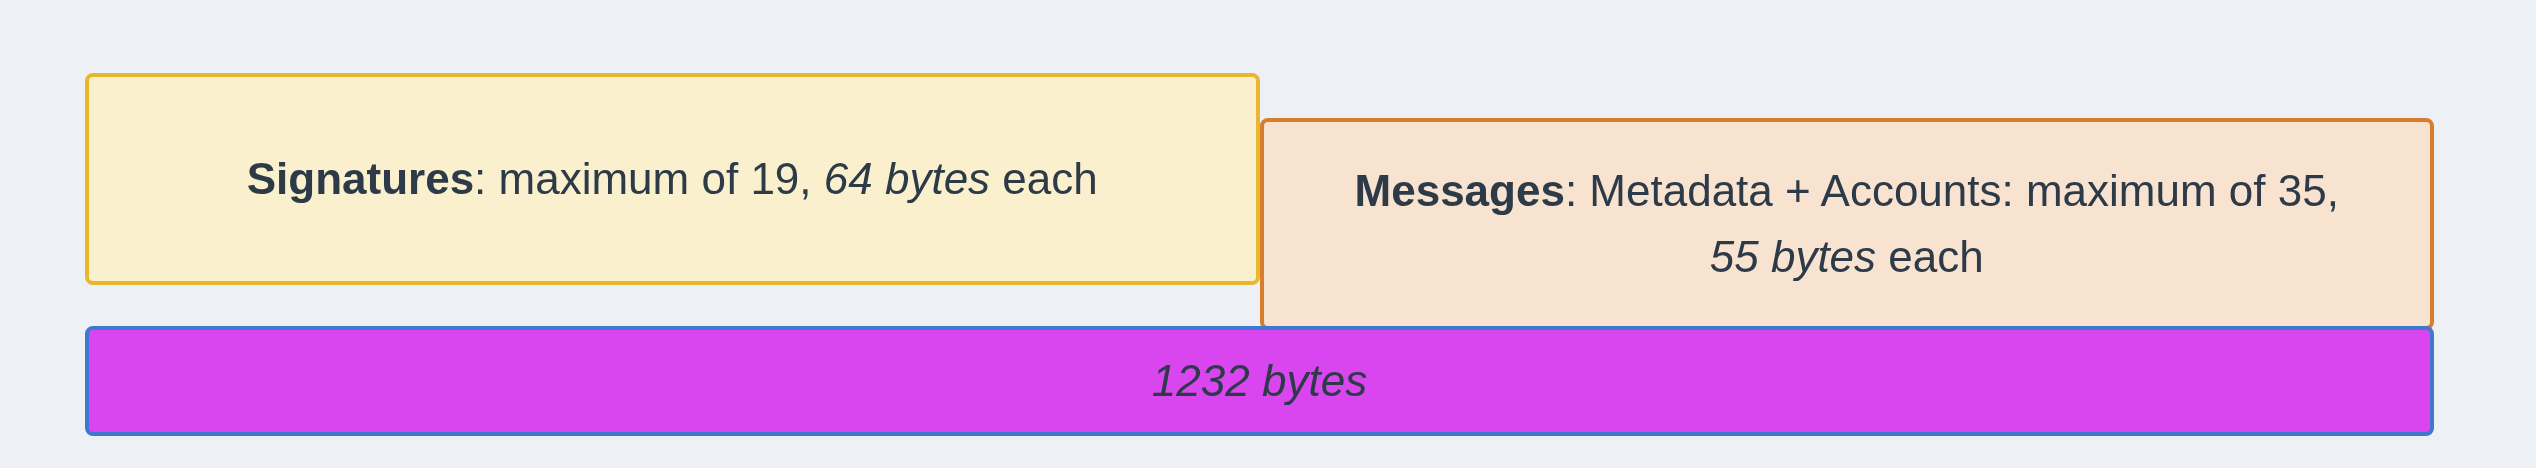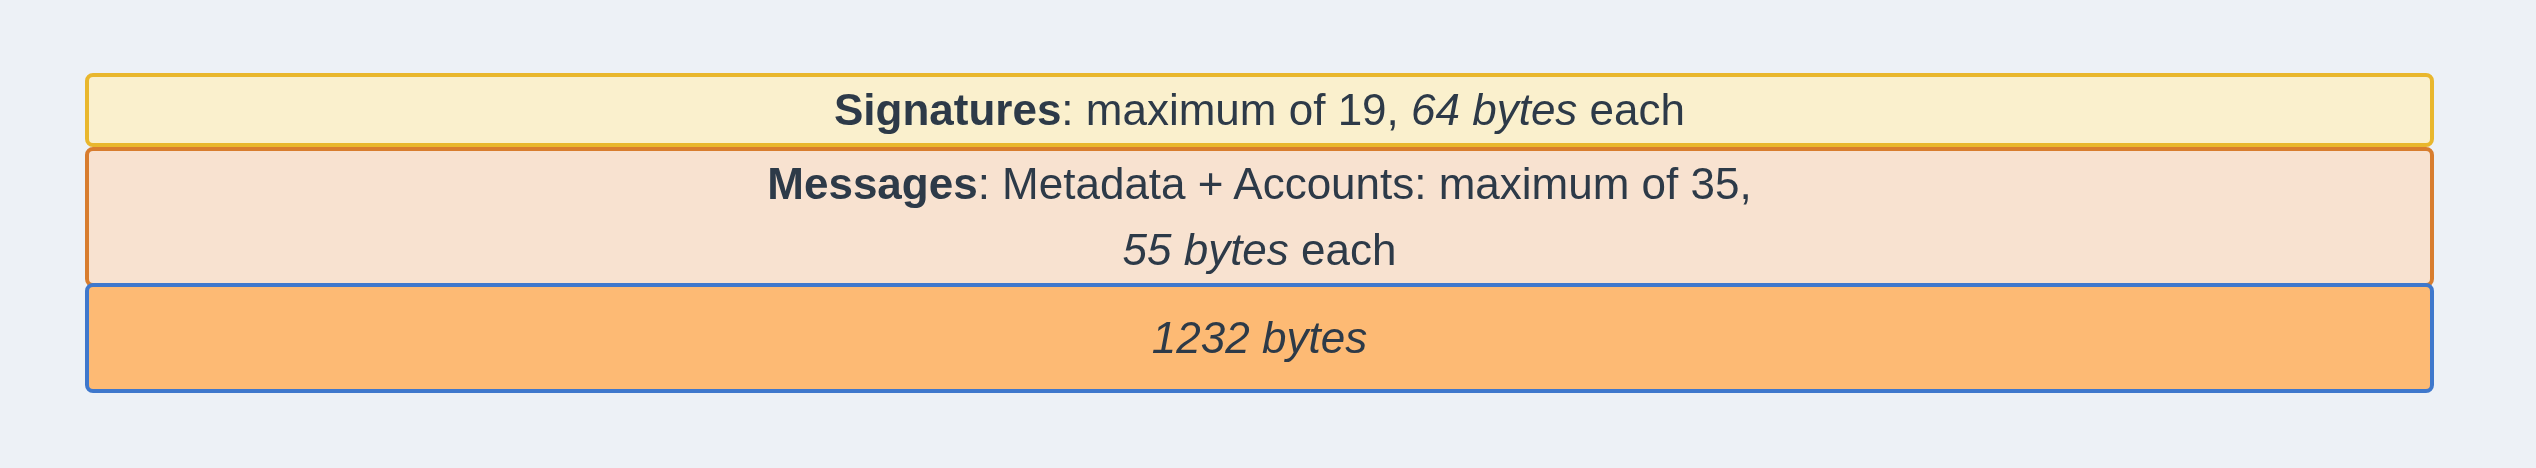--- a/index.html
+++ b/index.html
@@ -18,7 +18,6 @@
   .top-row {
     display: flex;
     width: 100%;
-    flex-direction: column;
   }
   .box {
     height: 212px;

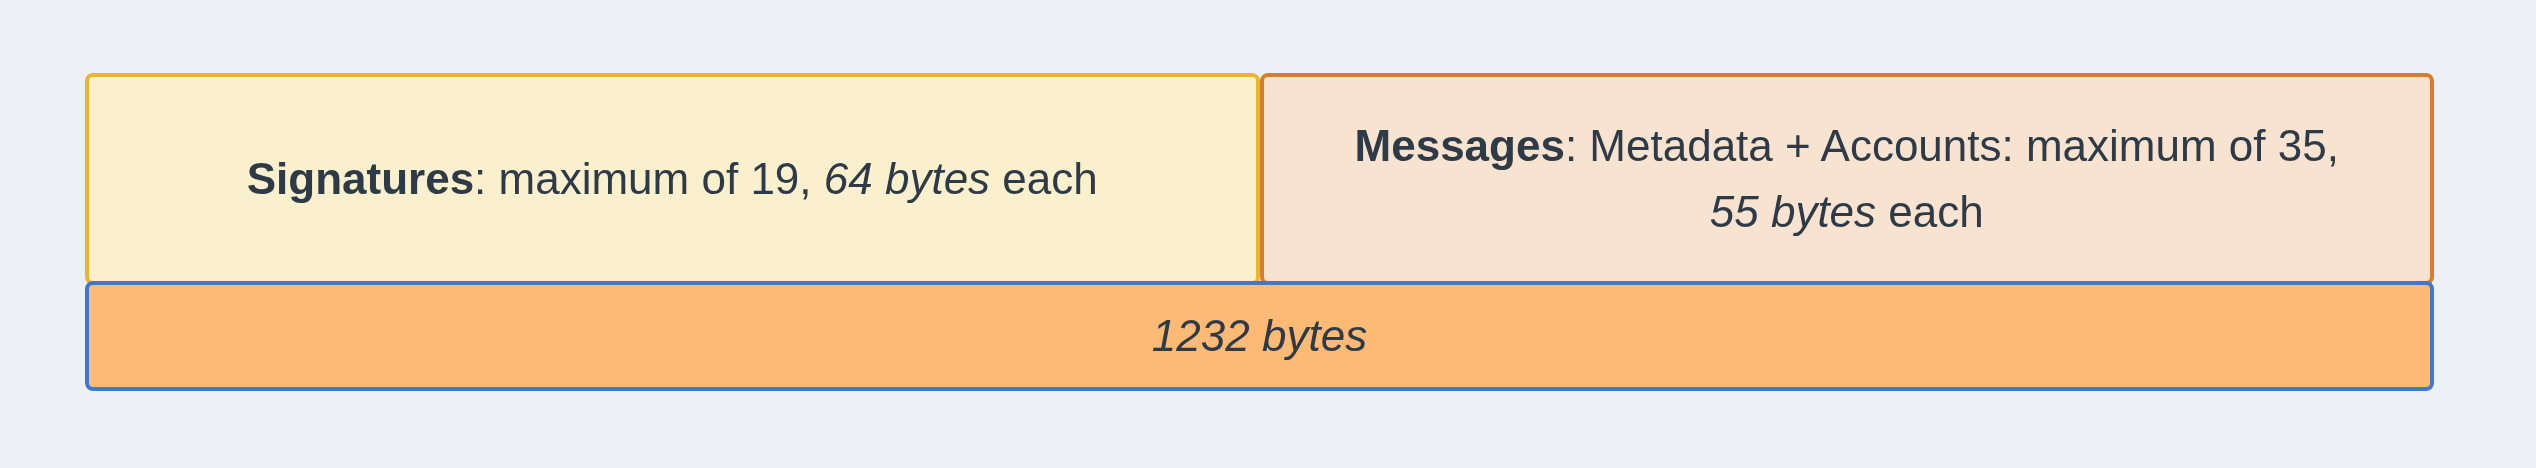--- a/index.html
+++ b/index.html
@@ -32,7 +32,7 @@
     padding: 0 30px;
   }
   .box-signatures { flex: 1 1 0; }
-  .box-messages  { flex: 1 1 0; }
+  .box-messages  { flex: 1 1 0; margin-top: 45px; }
   .total-bar {
     position: relative;
     height: 110px;

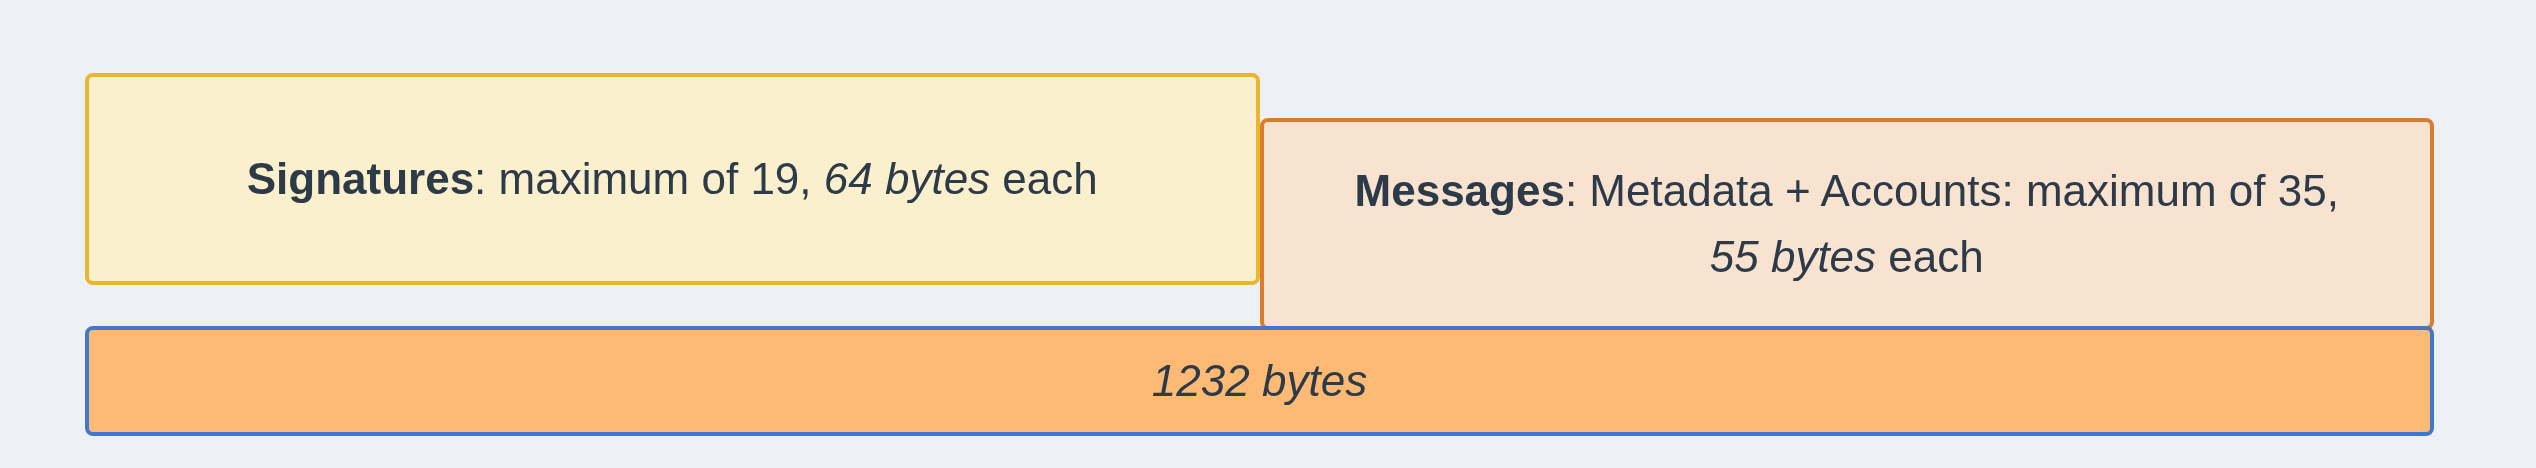--- a/index.html
+++ b/index.html
@@ -70,7 +70,7 @@
 
   </div>
 
-  <div class="total-bar" style="background-color: #fdba74; border-color: rgb(63, 120, 204); justify-content: center;">
+  <div class="total-bar" style="background-color: #d946ef; border-color: rgb(63, 120, 204); justify-content: center;">
     <span class="i">1232 bytes</span>
   </div>
 

